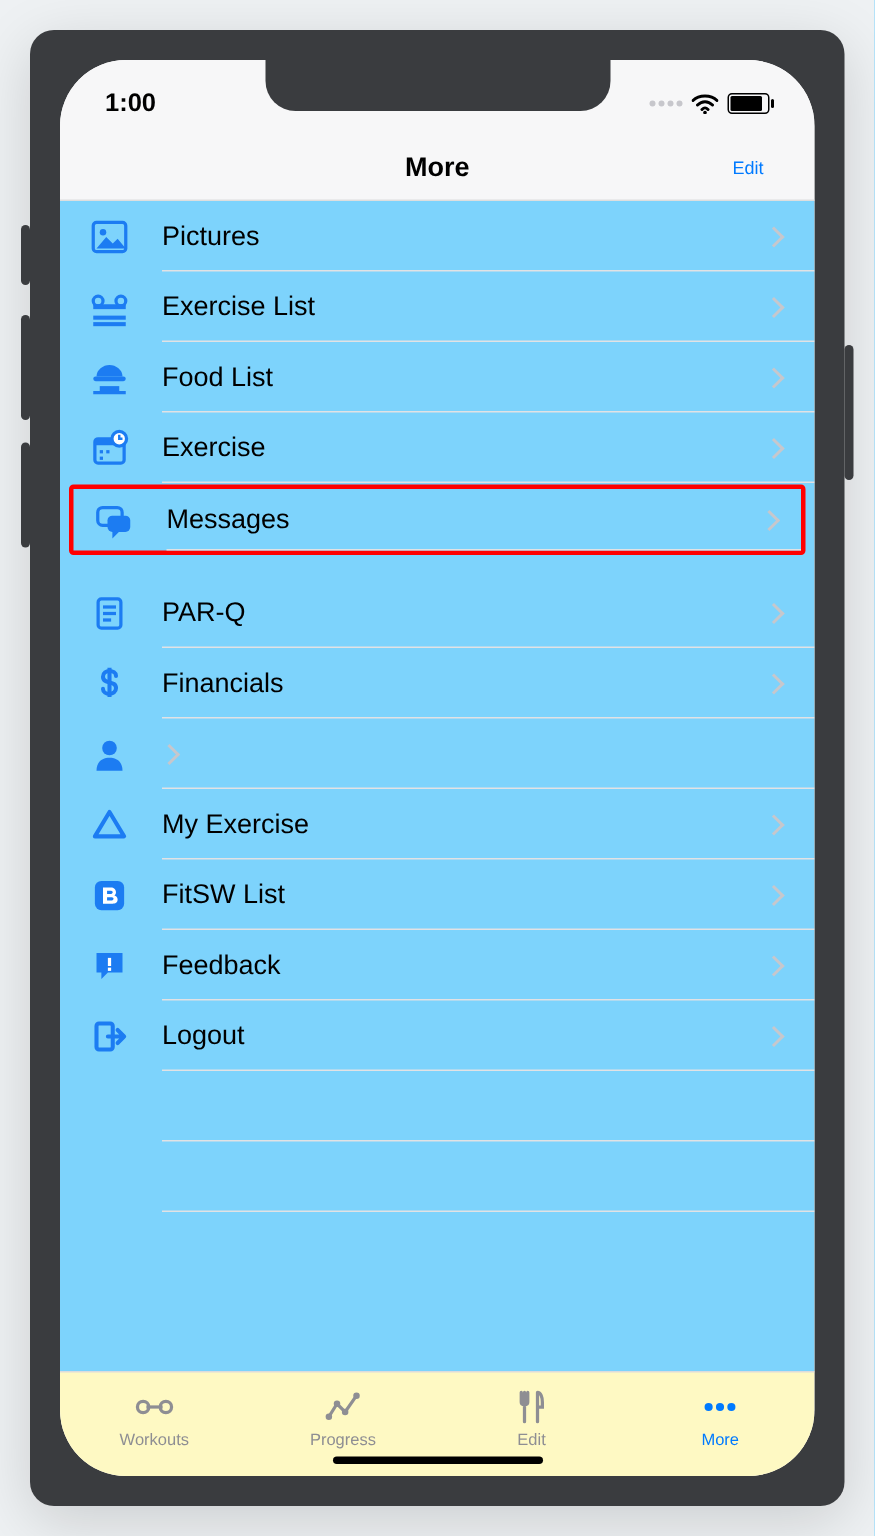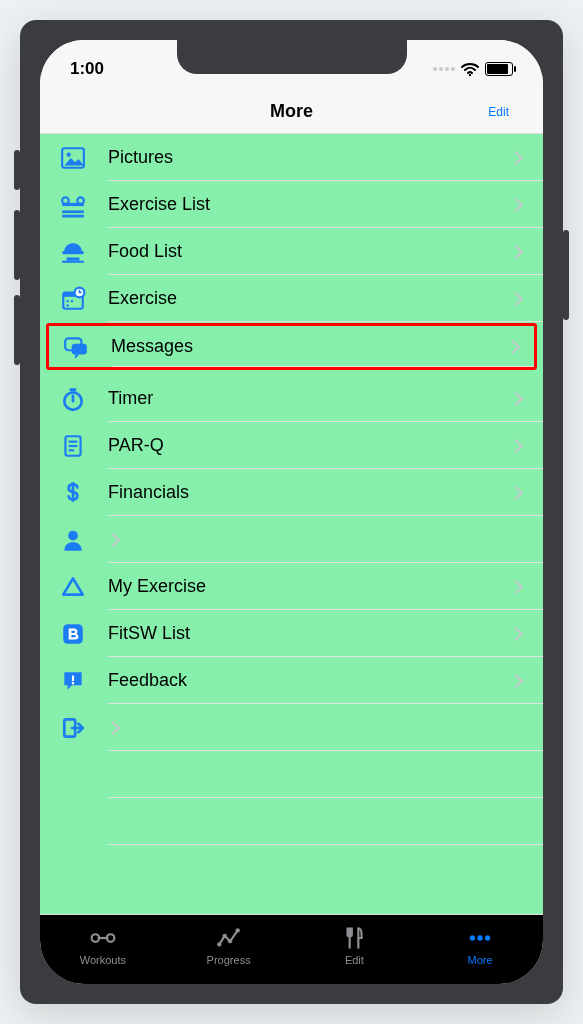--- a/index.html
+++ b/index.html
@@ -87,7 +87,7 @@
 
   .list{
     flex:1;
-    background:#86efac;
+    background:#7dd3fc;
   }
   .row{
     display:flex;

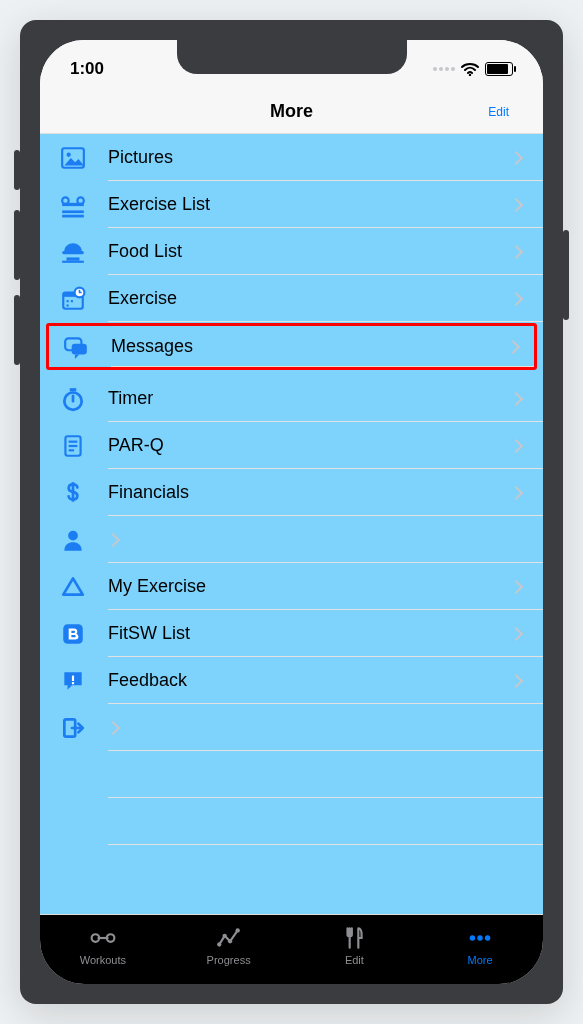--- a/index.html
+++ b/index.html
@@ -129,7 +129,7 @@
   .row.highlight{
     border:3px solid #ff0000;
     border-radius:3px;
-    margin:1px 6px 5px 6px;
+    margin:1px 6px 15px 6px;
     padding-left:14px;
     height:47px;
   }

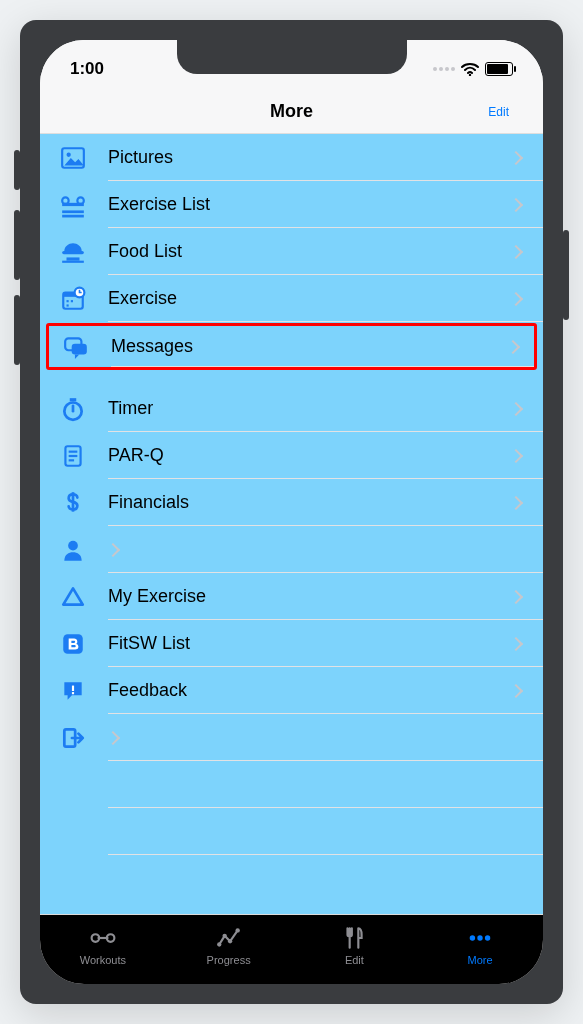--- a/index.html
+++ b/index.html
@@ -366,15 +366,6 @@
         <div class="row">
           <span class="icon">
             <svg viewBox="0 0 24 24">
-              <use href="#ic-timer"></use>
-            </svg>
-          </span>
-          <span class="label">Timer</span>
-          <span class="chev"></span>
-        </div>
-        <div class="row">
-          <span class="icon">
-            <svg viewBox="0 0 24 24">
               <use href="#ic-document"></use>
             </svg>
           </span>

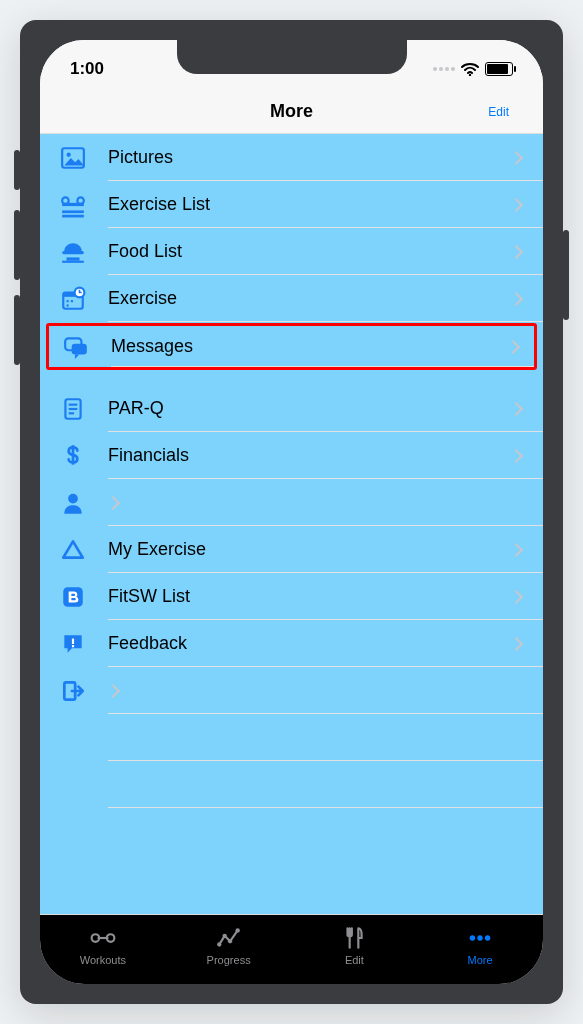--- a/index.html
+++ b/index.html
@@ -422,6 +422,7 @@
               <use href="#ic-logout"></use>
             </svg>
           </span>
+          <span class="label">Logout</span>
           <span class="chev"></span>
         </div>
         <div class="empty-row"></div>

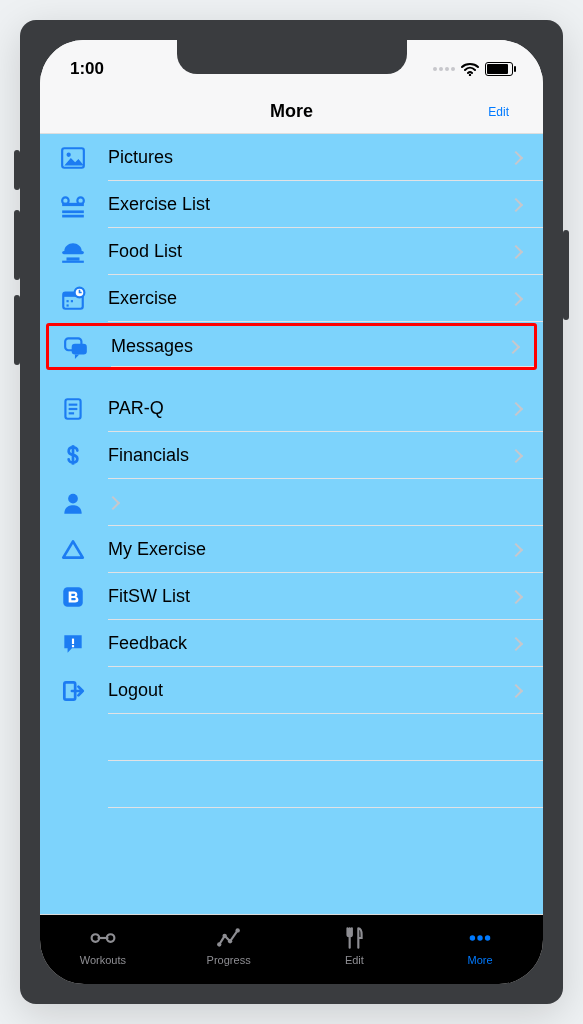--- a/index.html
+++ b/index.html
@@ -145,7 +145,7 @@
     height:70px;
     padding-bottom:8px;
     border-top:1px solid #dcdcdc;
-    background:#000000;
+    background:#fef9c3;
     display:flex;
     justify-content:space-around;
     align-items:center;

